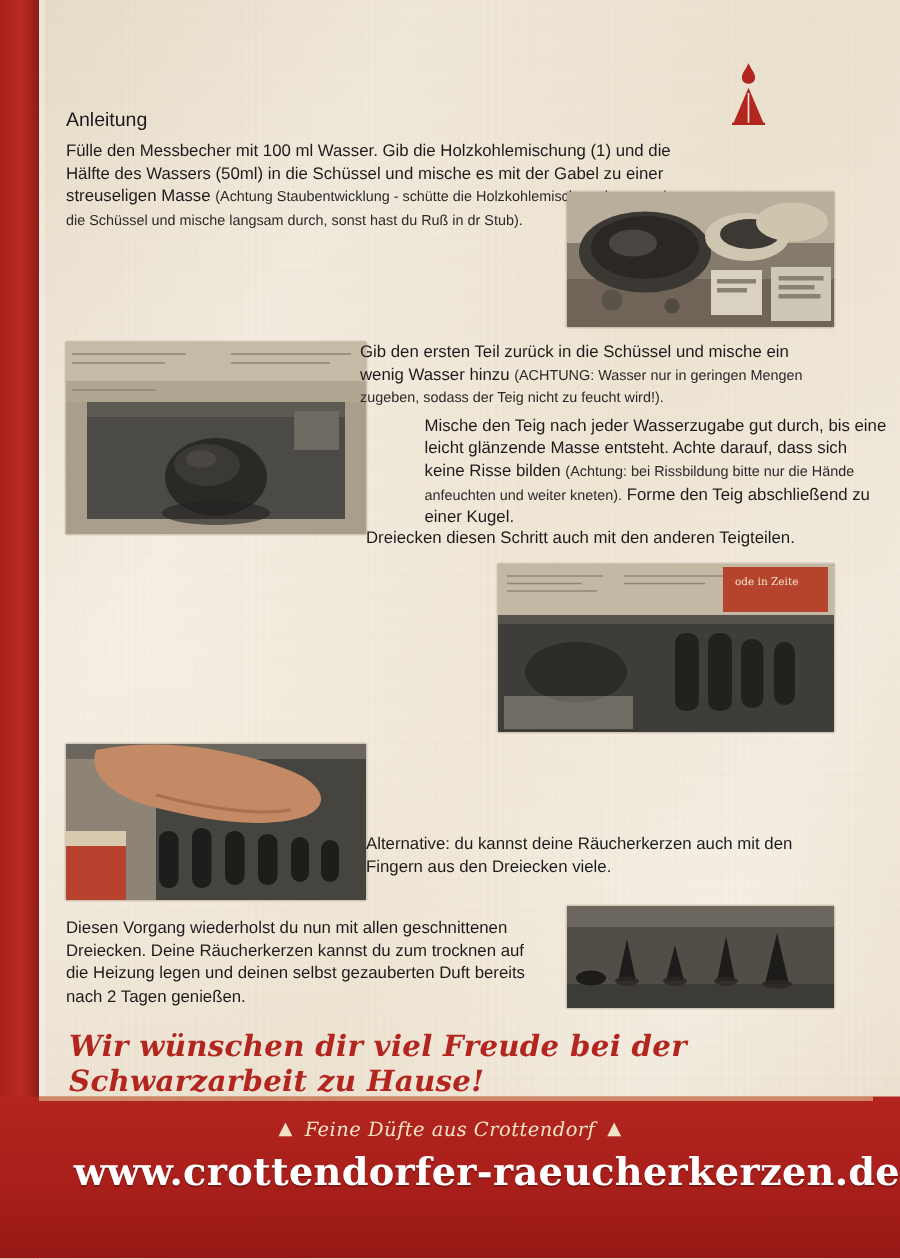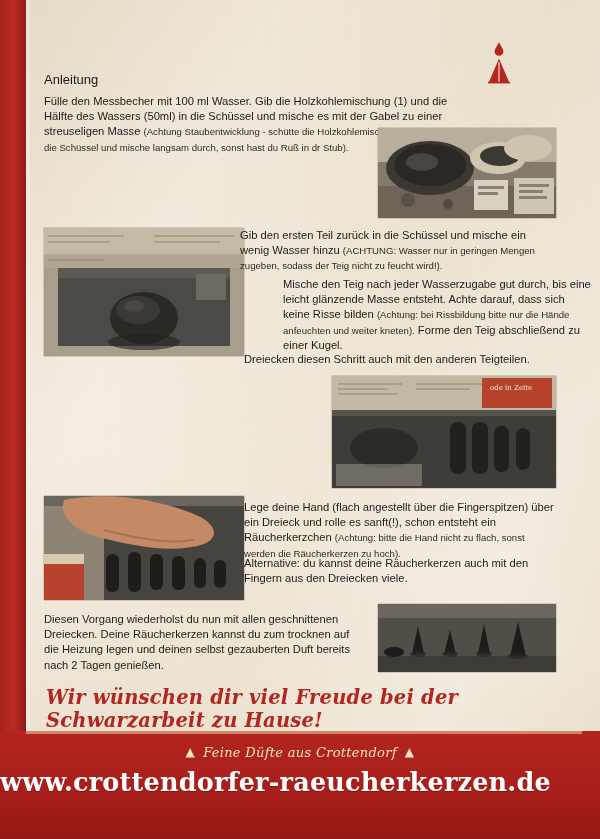--- a/index.html
+++ b/index.html
@@ -274,10 +274,6 @@
     </svg>
   </div>
 
-  <div class="para" style="left:244px; top:500px; width:312px;">
-    <span>Lege deine Hand (flach angestellt über die Fingerspitzen) über ein Dreieck und rolle es sanft(!), schon entsteht ein Räucherkerzchen</span>
-    <span class="small">(Achtung: bitte die Hand nicht zu flach, sonst werden die Räucherkerzen zu hoch).</span>
-  </div>
 
   <div class="para" style="left:244px; top:556px; width:312px;">Alternative: du kannst deine Räucherkerzen auch mit den Fingern aus den Dreiecken viele.</div>
 

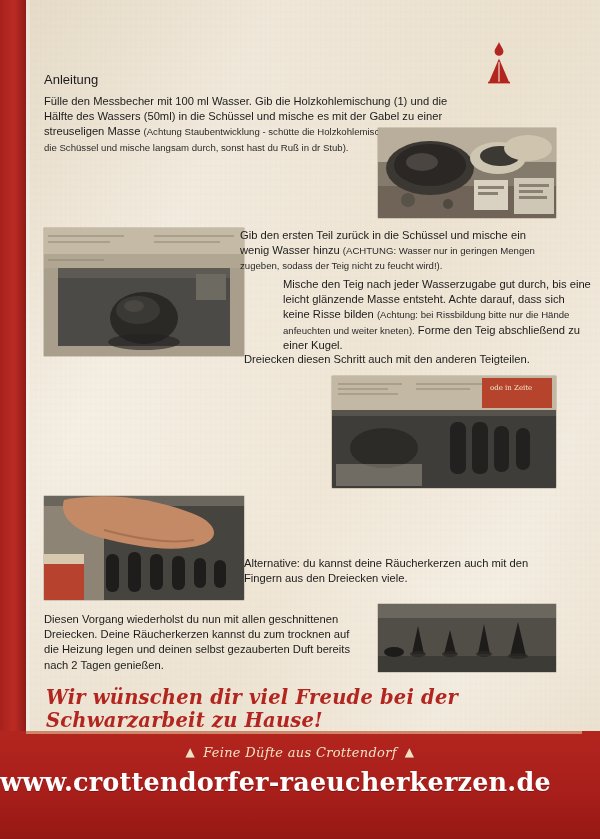--- a/index.html
+++ b/index.html
@@ -80,7 +80,7 @@
     position: absolute;
     top: 36px;
     left: 0; right: 0;
-    text-align: left;
+    text-align: right;
     color: #ffffff;
     font-family: "DejaVu Serif", serif;
     font-weight: bold;

